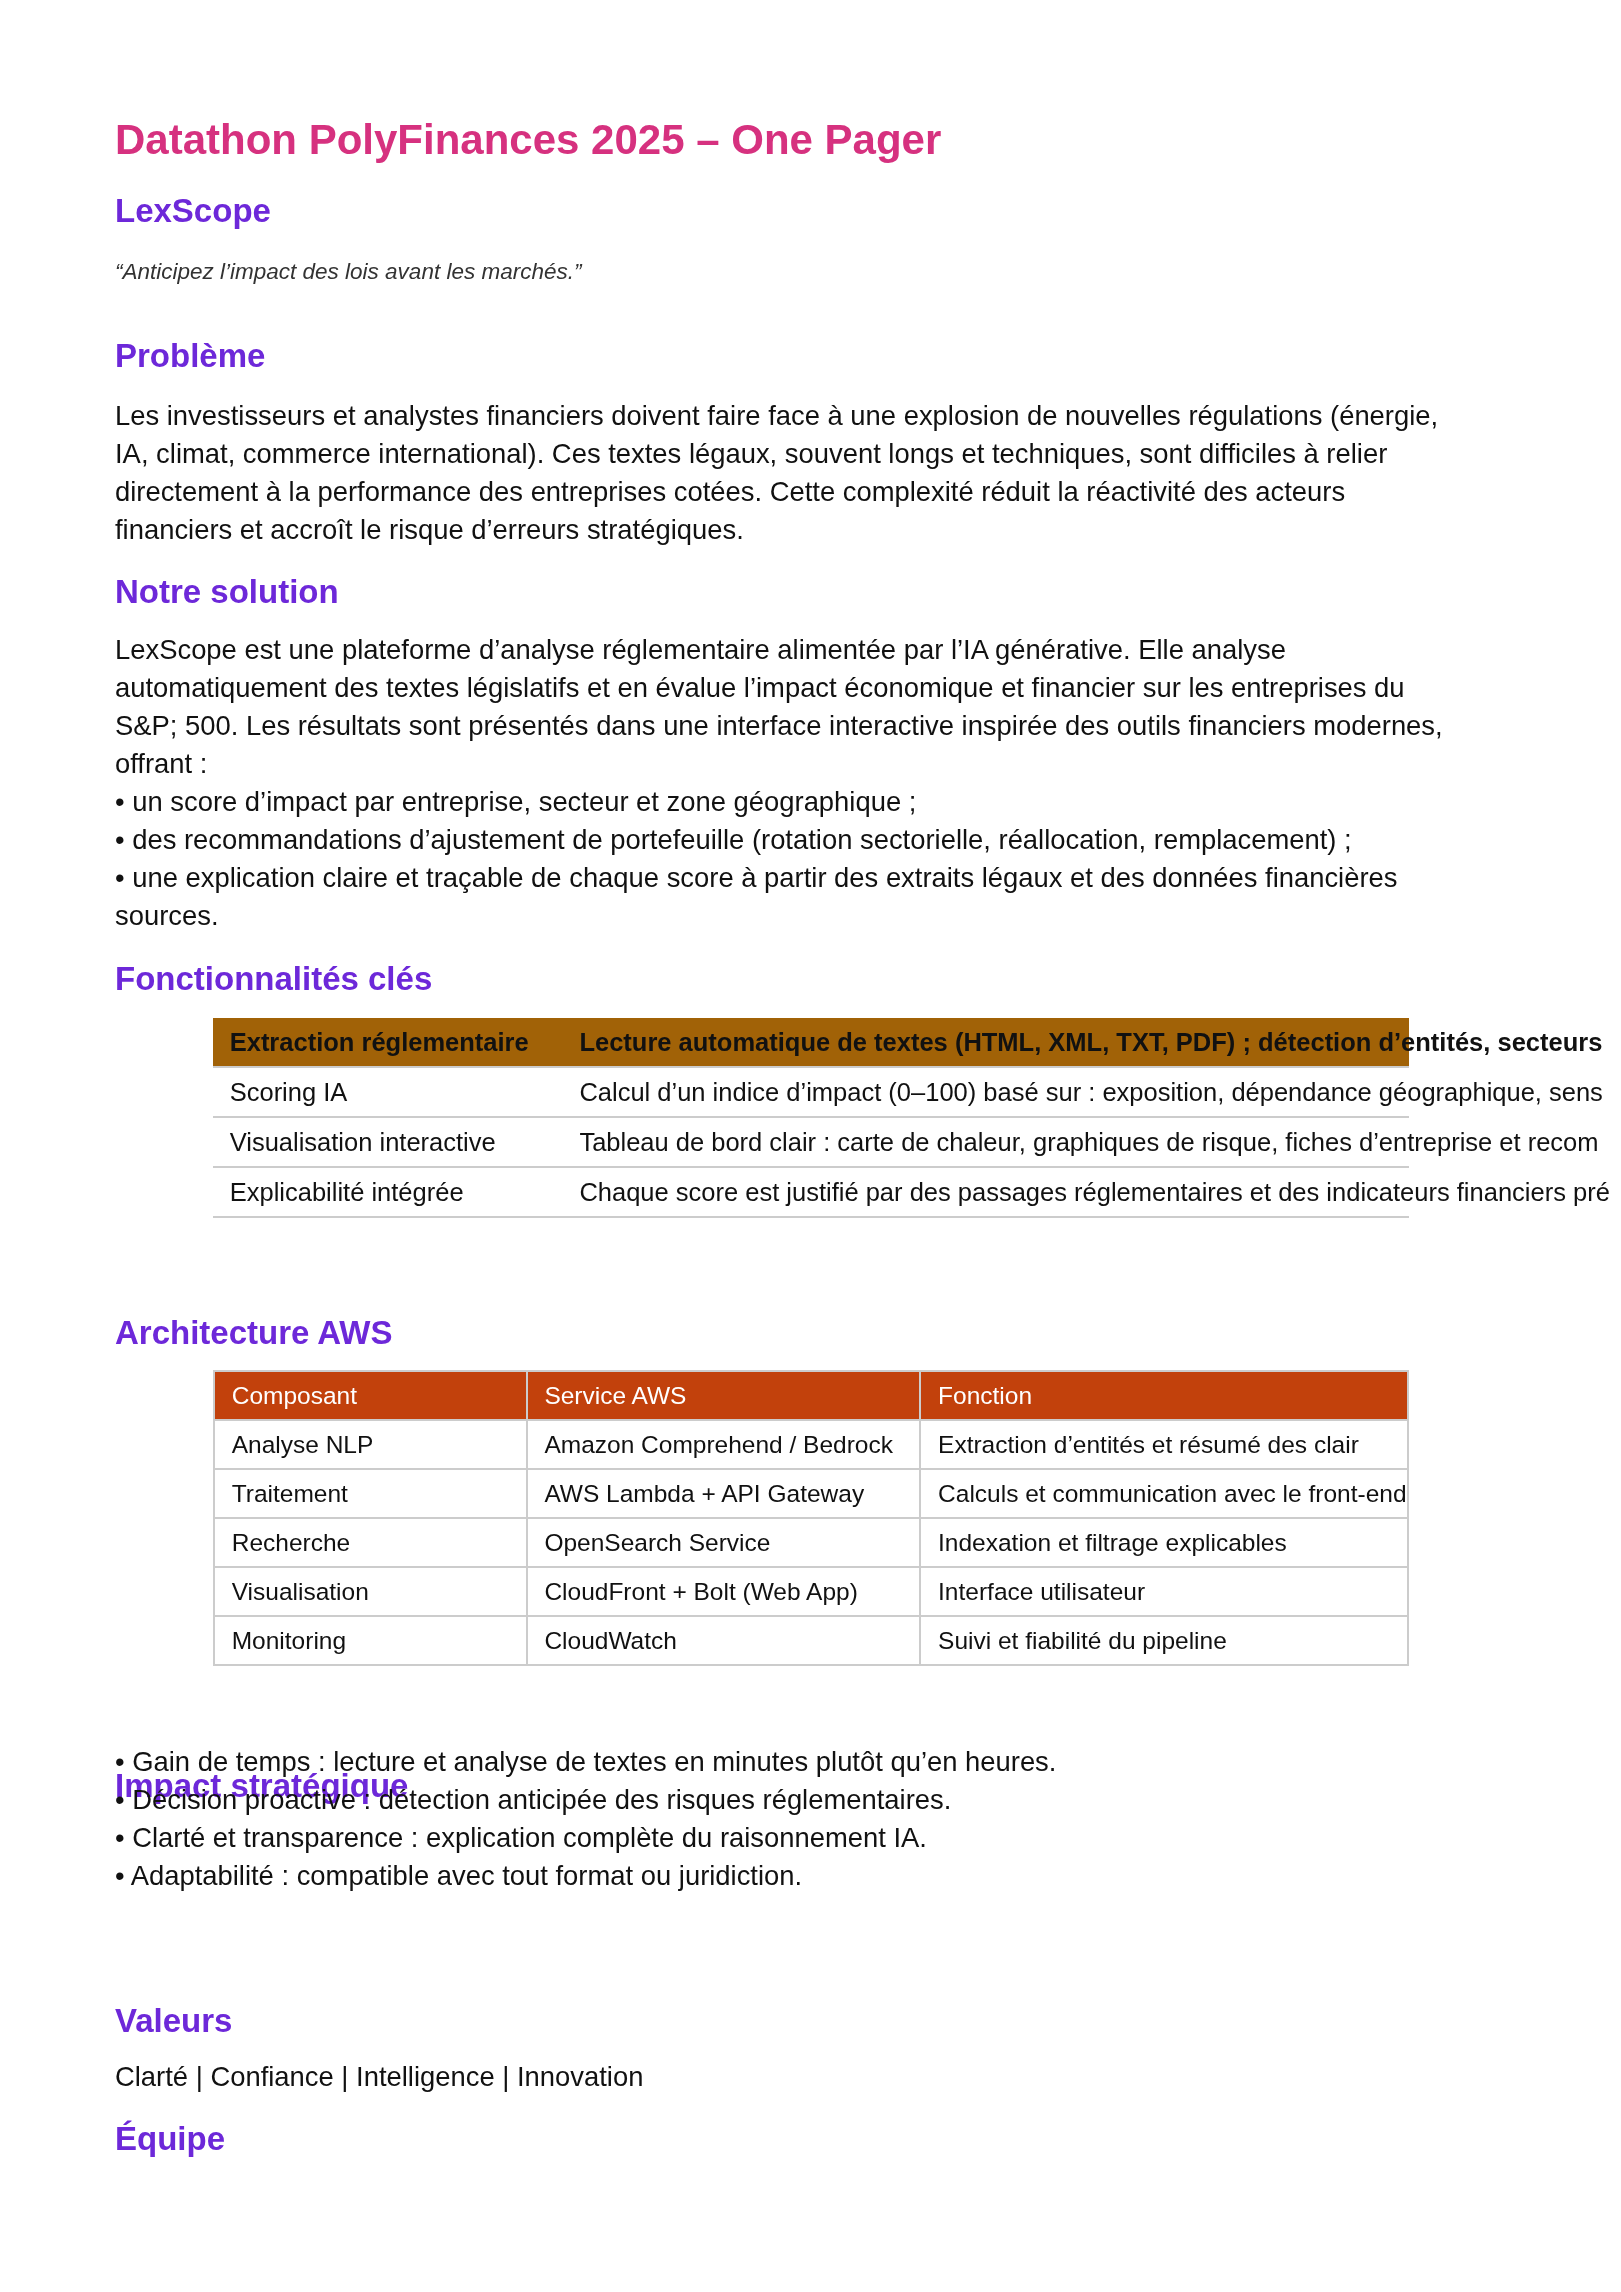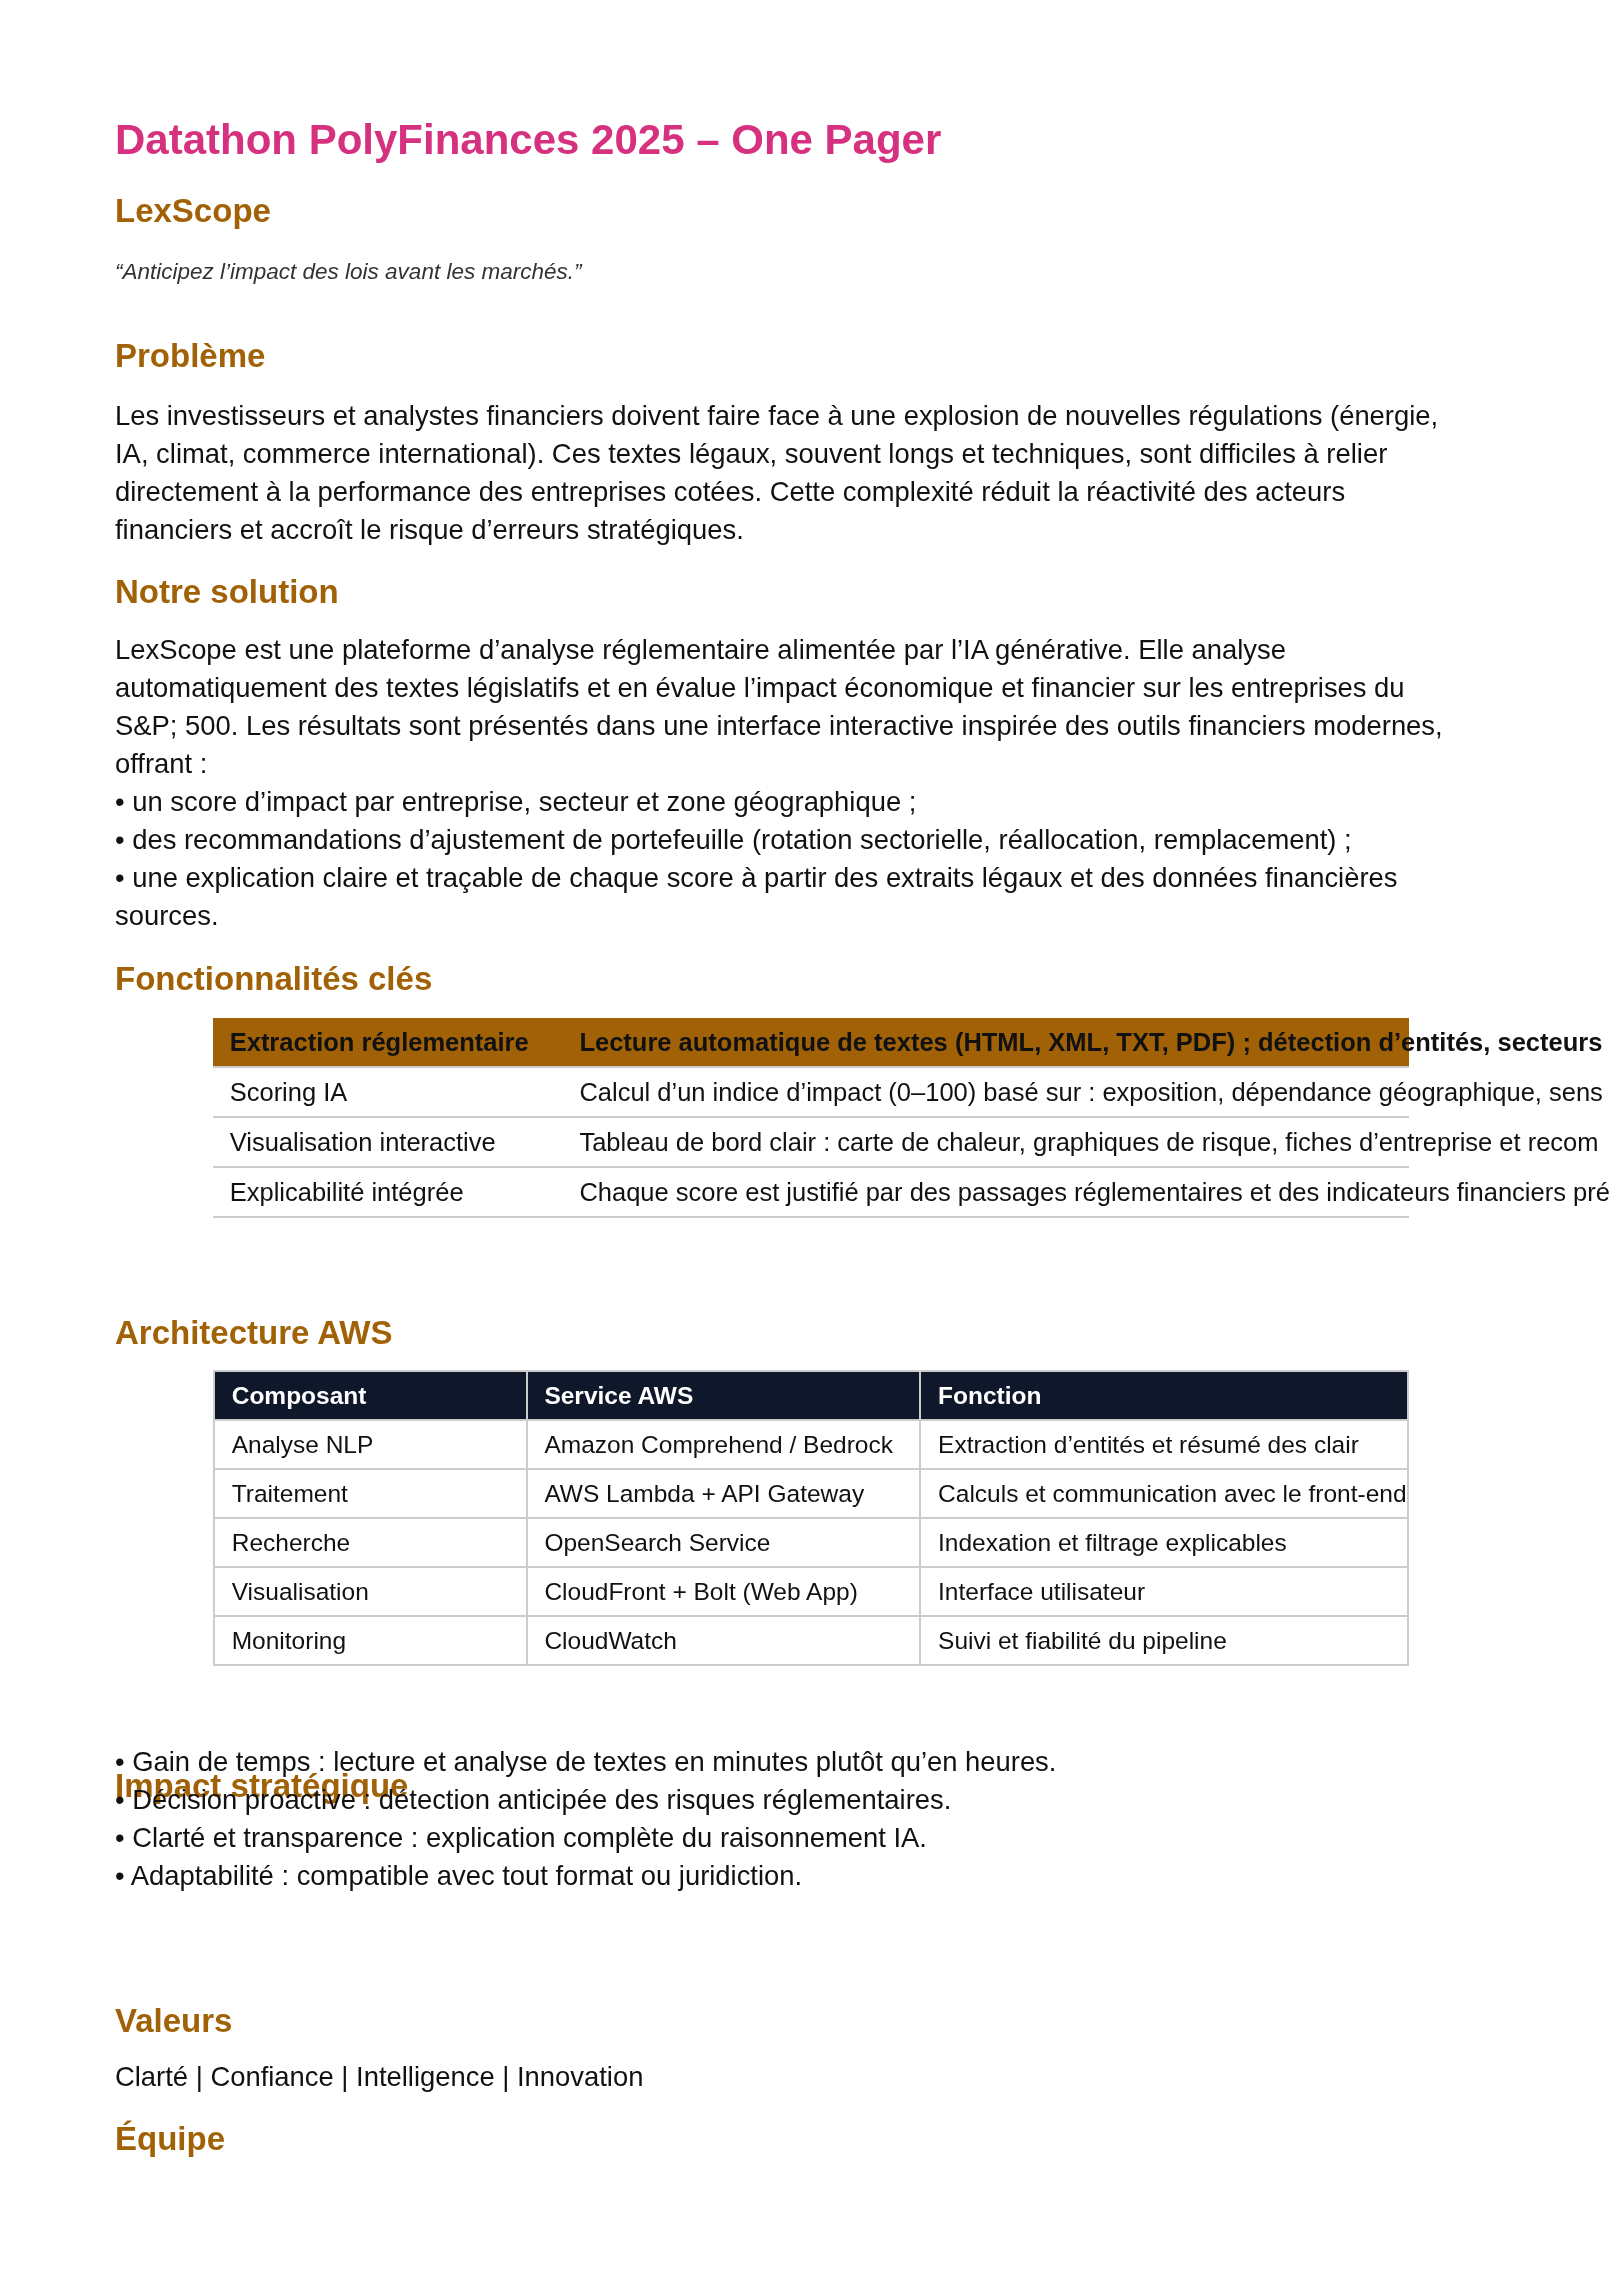--- a/index.html
+++ b/index.html
@@ -14,7 +14,7 @@
   }
   .h2 {
     position: absolute; left: 115px; margin: 0;
-    font-size: 33px; font-weight: bold; color: #a16207; white-space: nowrap;
+    font-size: 33px; font-weight: bold; color: #6d28d9; white-space: nowrap;
   }
   .tagline {
     position: absolute; left: 115px; top: 259px; margin: 0;

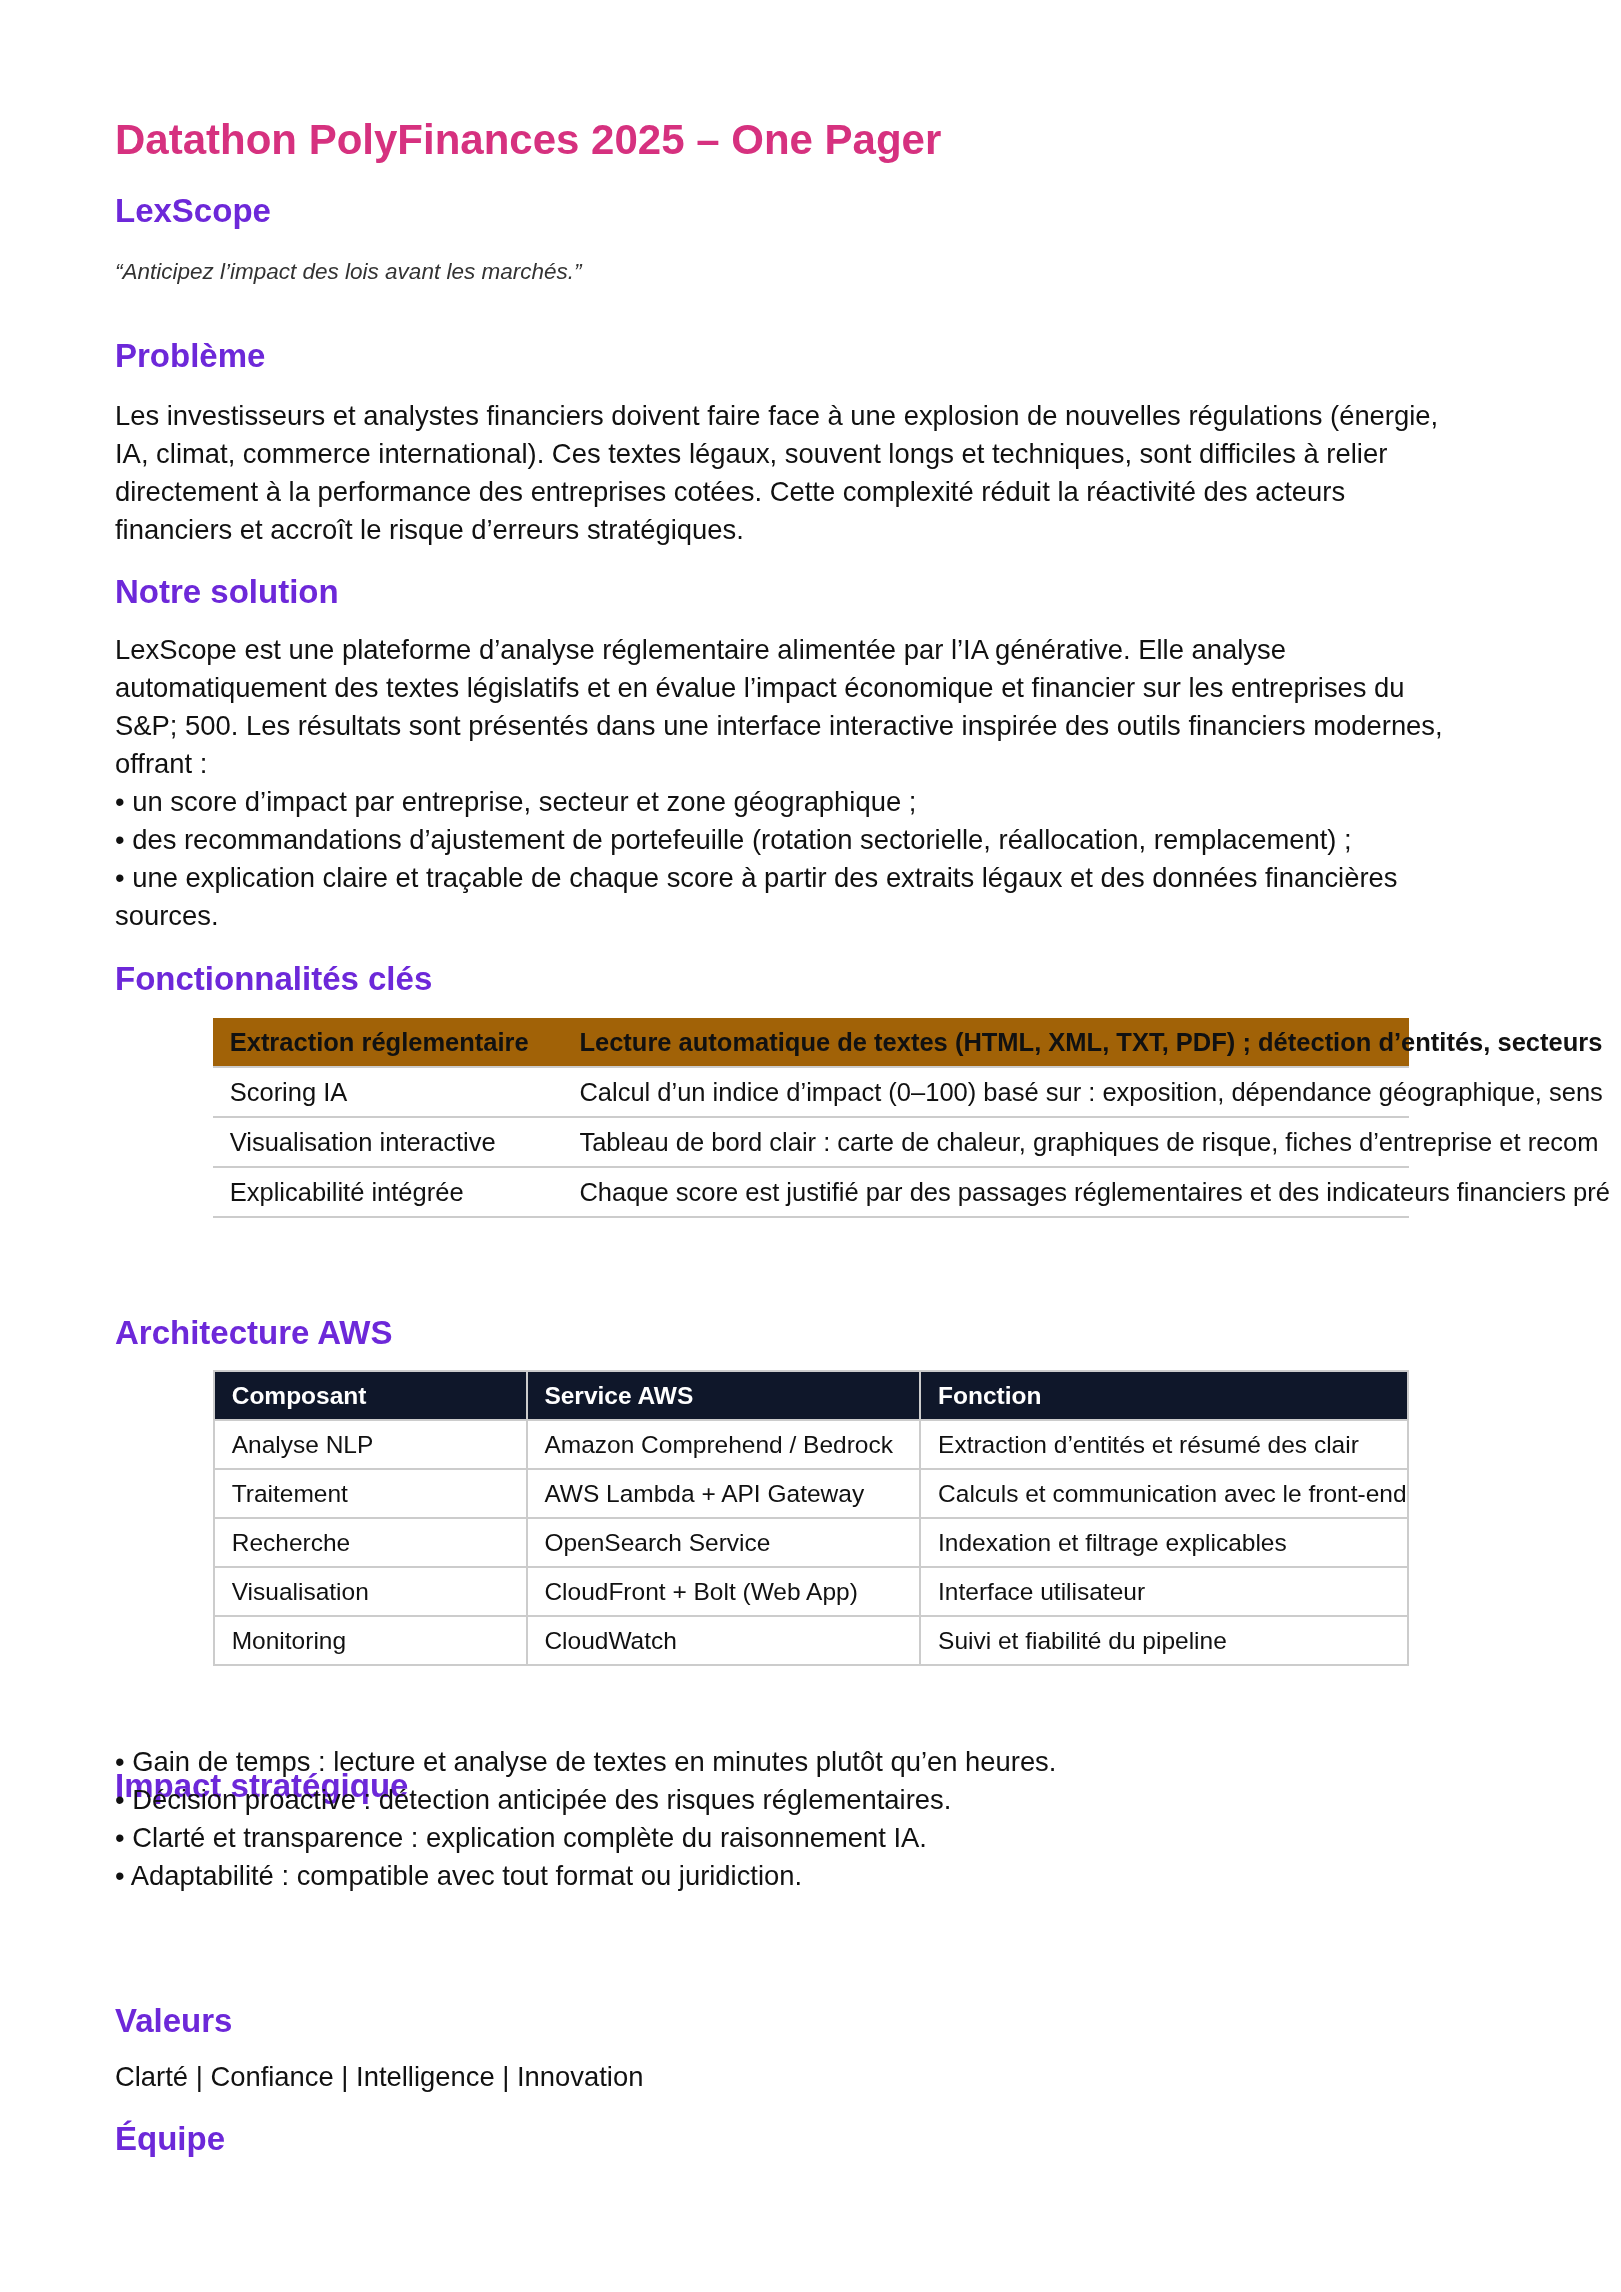--- a/index.html
+++ b/index.html
@@ -45,7 +45,7 @@
     height: 47px; padding: 0 0 0 16.7px; text-align: left; font-size: 24.5px;
     white-space: nowrap; border: 2px solid #cccccc; vertical-align: middle;
   }
-  .atable th { background: #0f172a; color: #ffffff; font-weight: bold; border-color: #cccccc; }
+  .atable th { background: #c2410c; color: #ffffff; font-weight: normal; border-color: #cccccc; }
   .atable .col1 { width: 294px; }
   .atable .col2 { width: 375px; }
   .bullets { position: absolute; left: 115px; margin: 0; font-size: 27.4px; line-height: 38px; }

